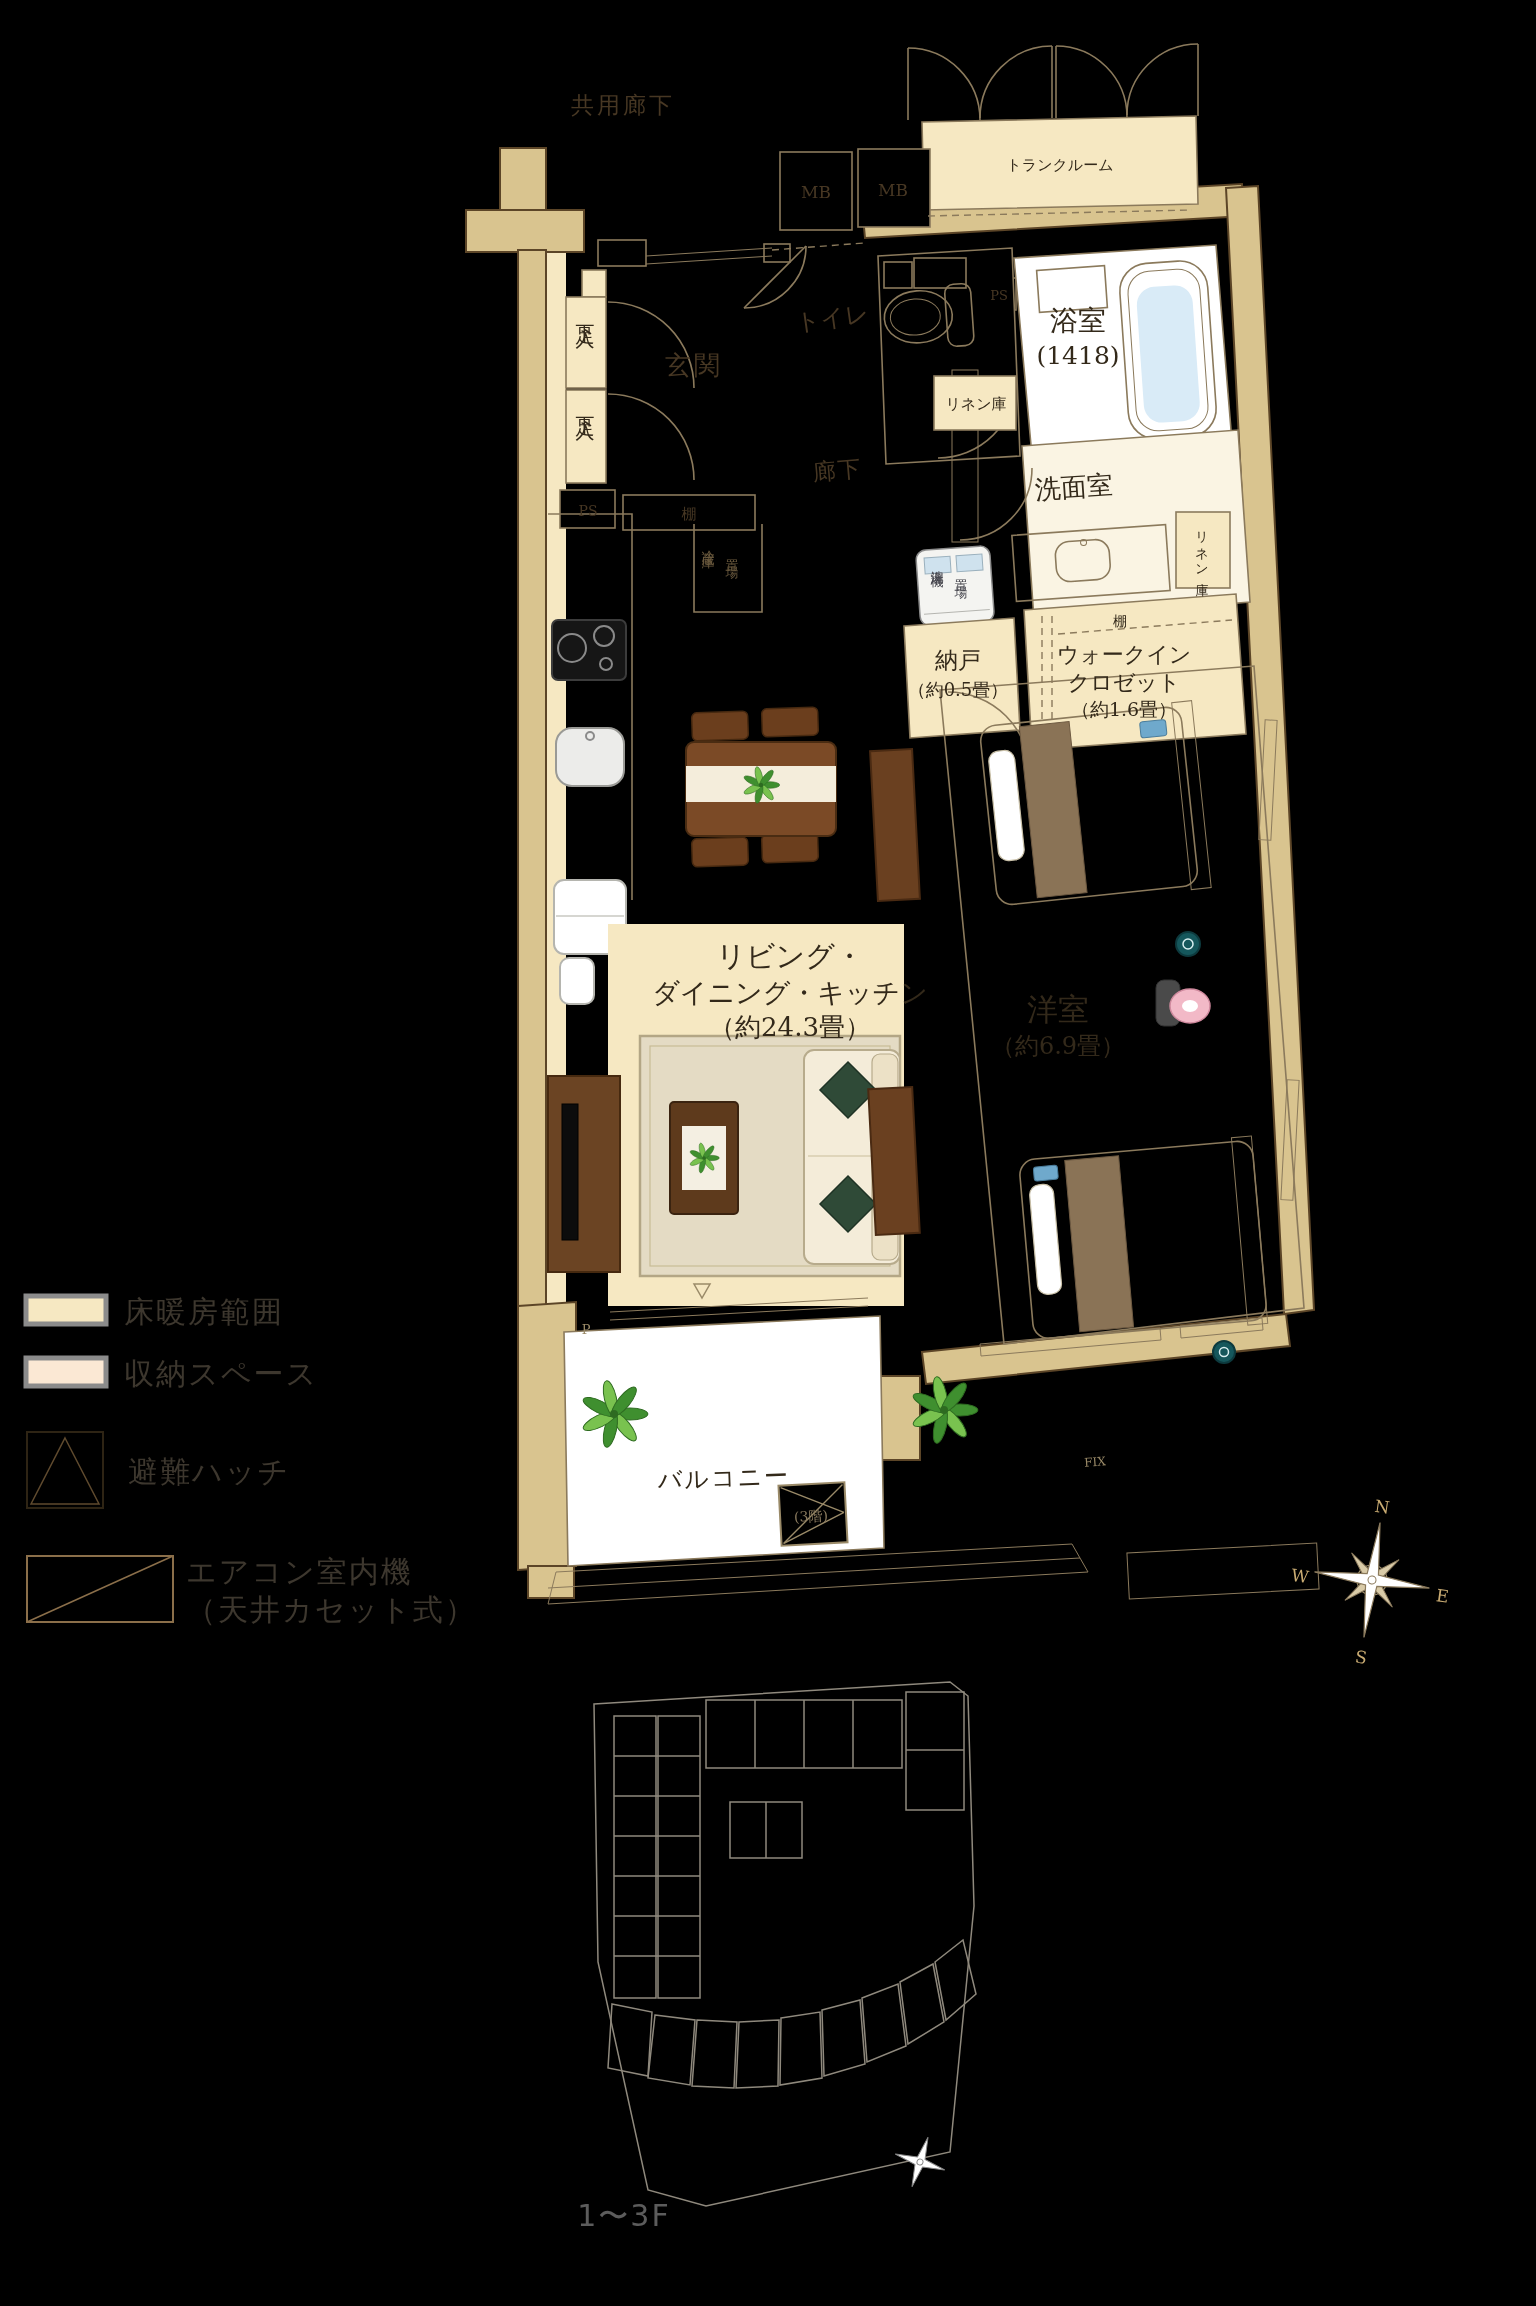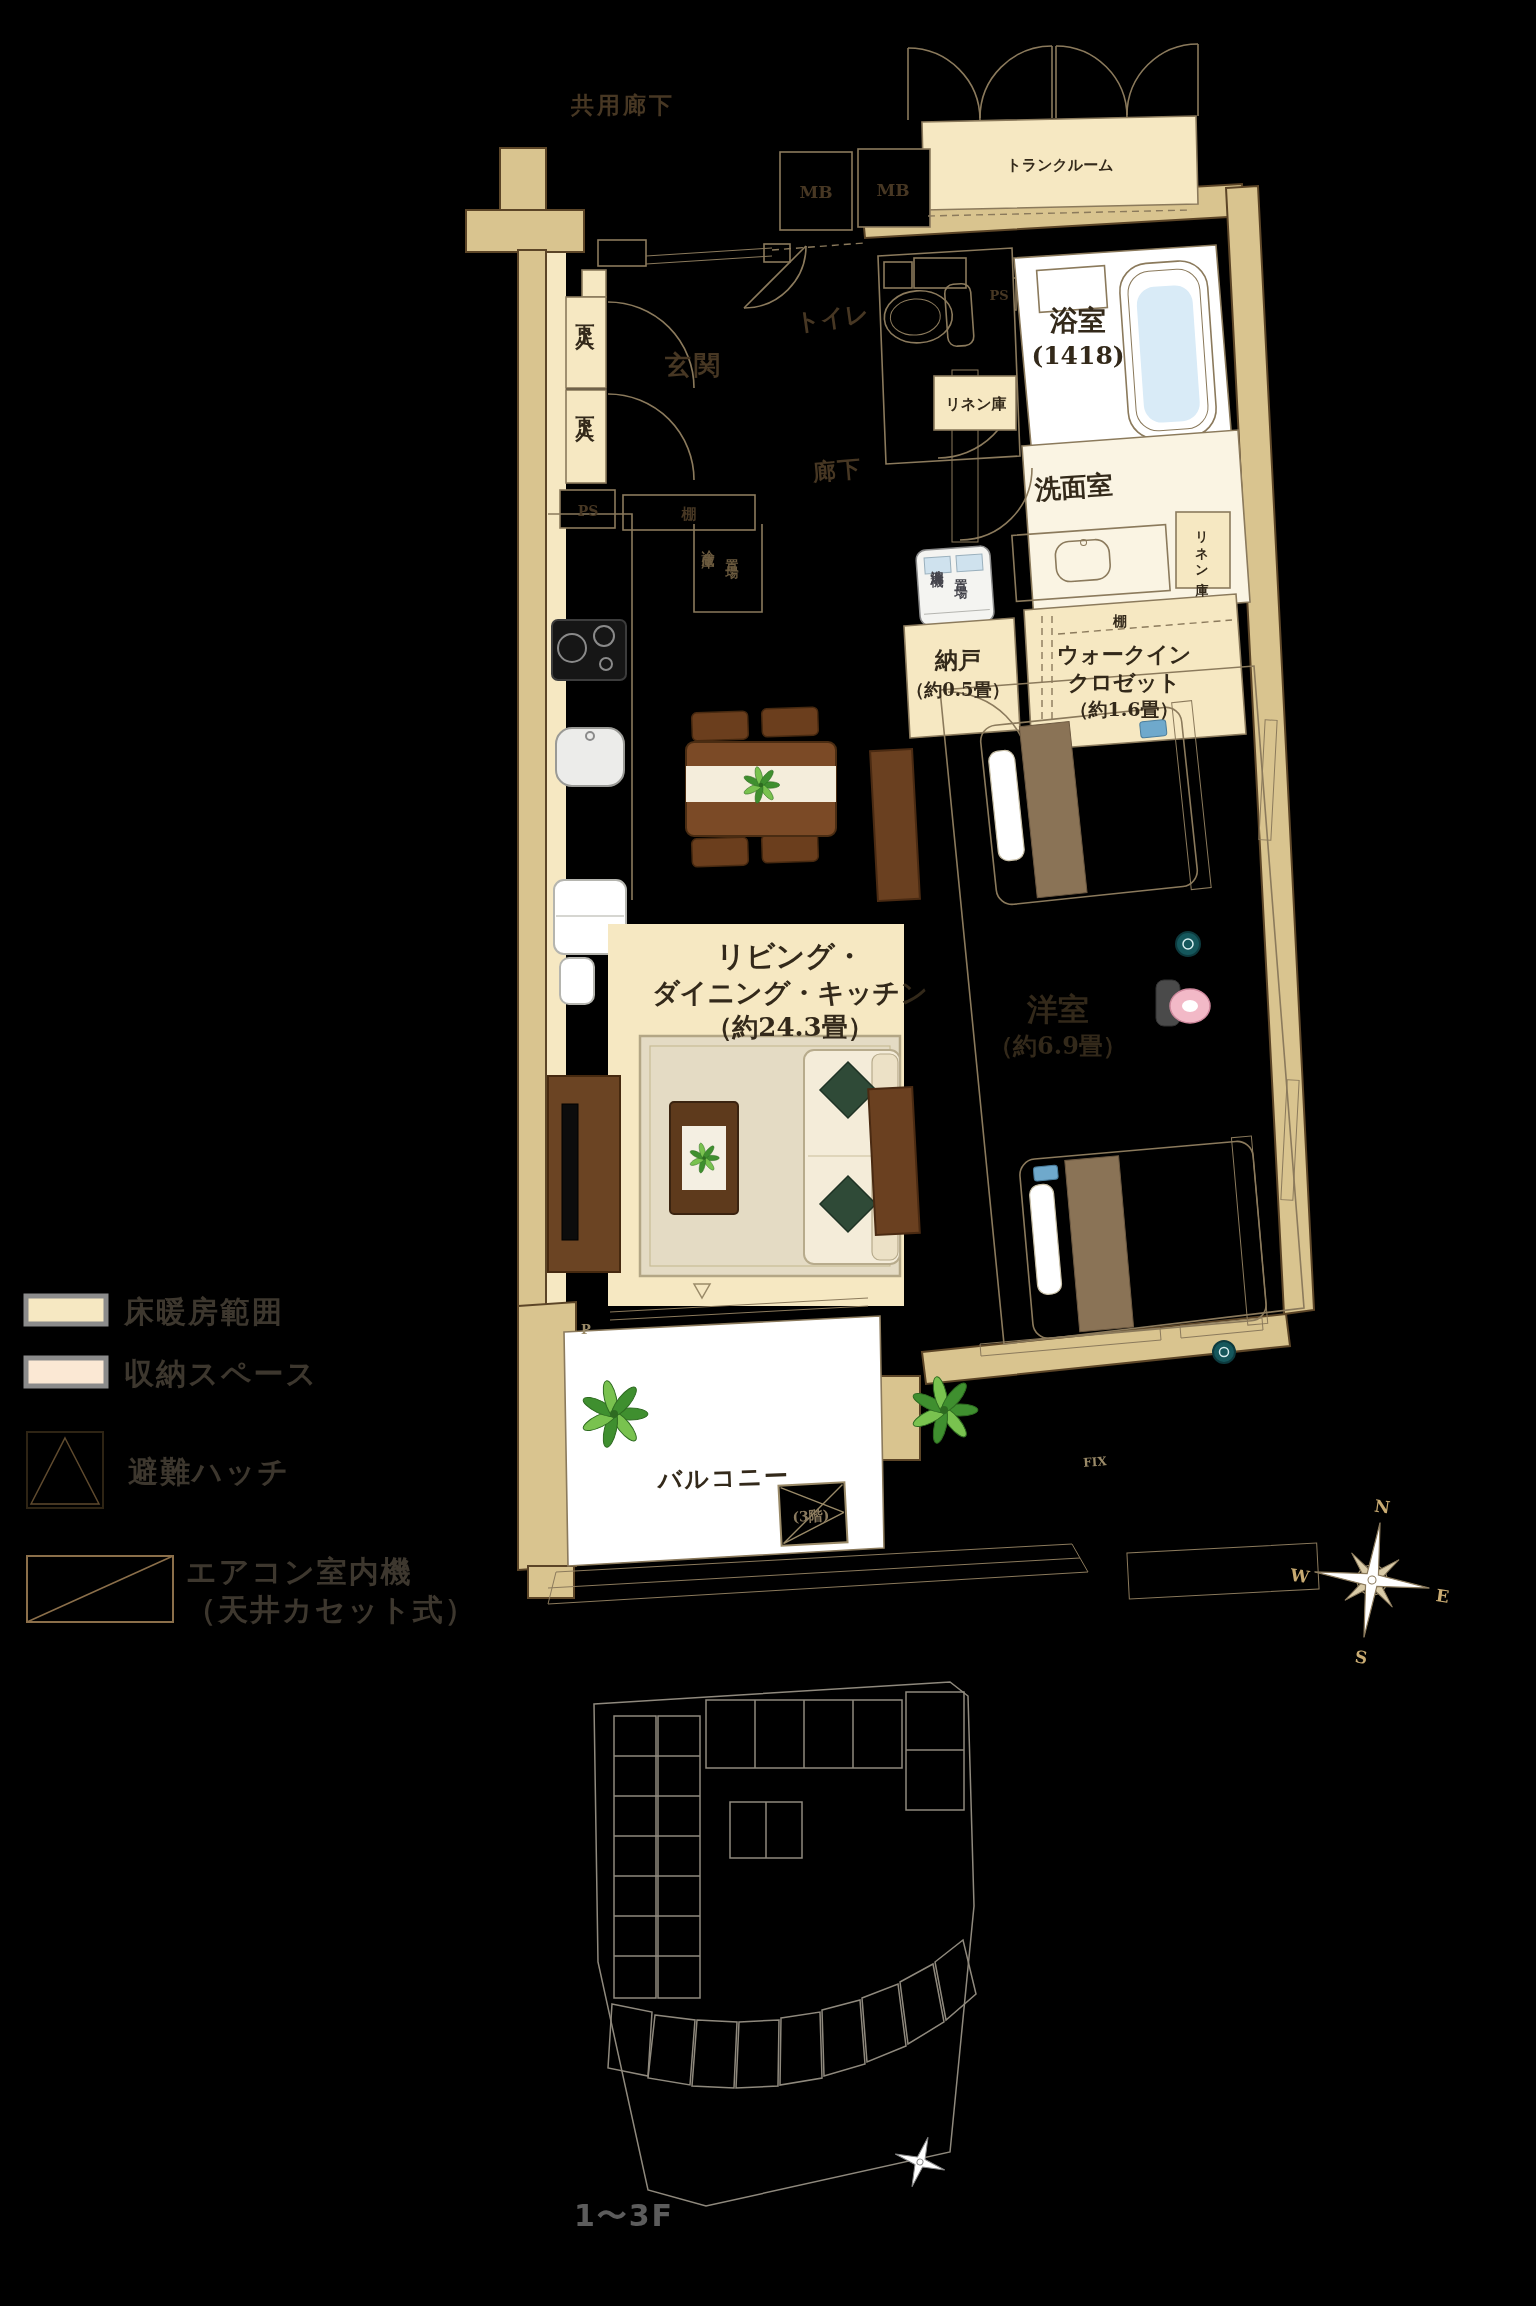--- a/index.html
+++ b/index.html
@@ -3,7 +3,7 @@
 <meta charset="utf-8">
 <style>
   html,body{margin:0;padding:0;background:#000;}
-  .stage{position:relative;width:1536px;height:2306px;background:#000;overflow:hidden;font-weight:bold;}
+  .stage{position:relative;width:1536px;height:2306px;background:#000;overflow:hidden;}
   svg{display:block;}
   text{font-family:"DejaVu Serif","Liberation Serif",serif;}
   .sans{font-family:"DejaVu Sans","Liberation Sans",sans-serif;}

